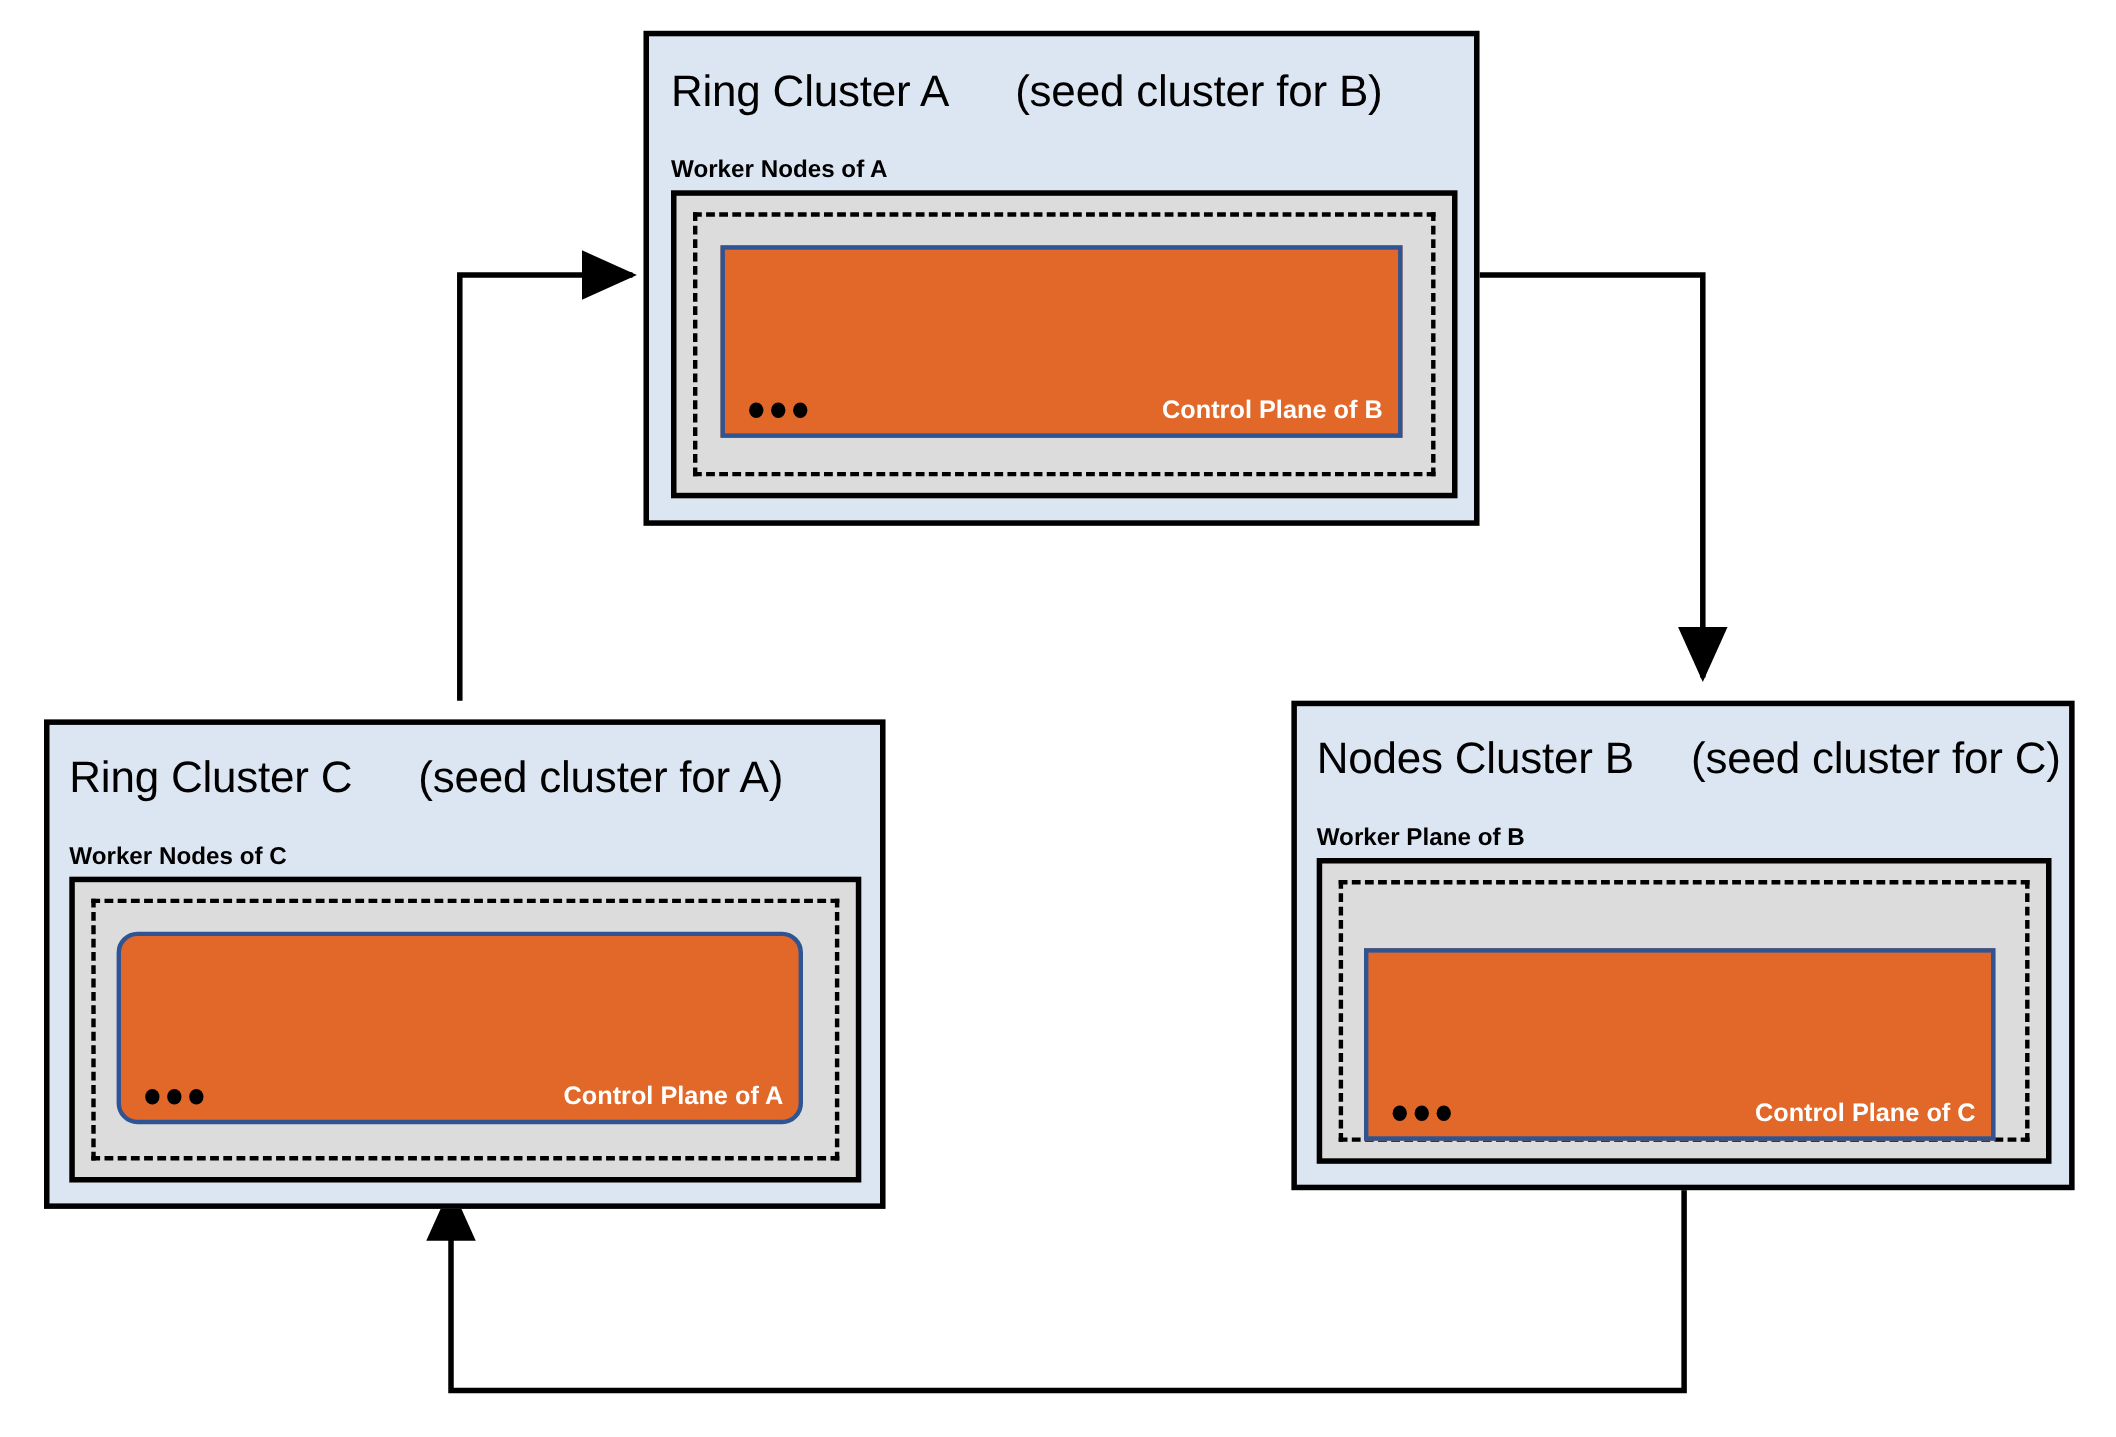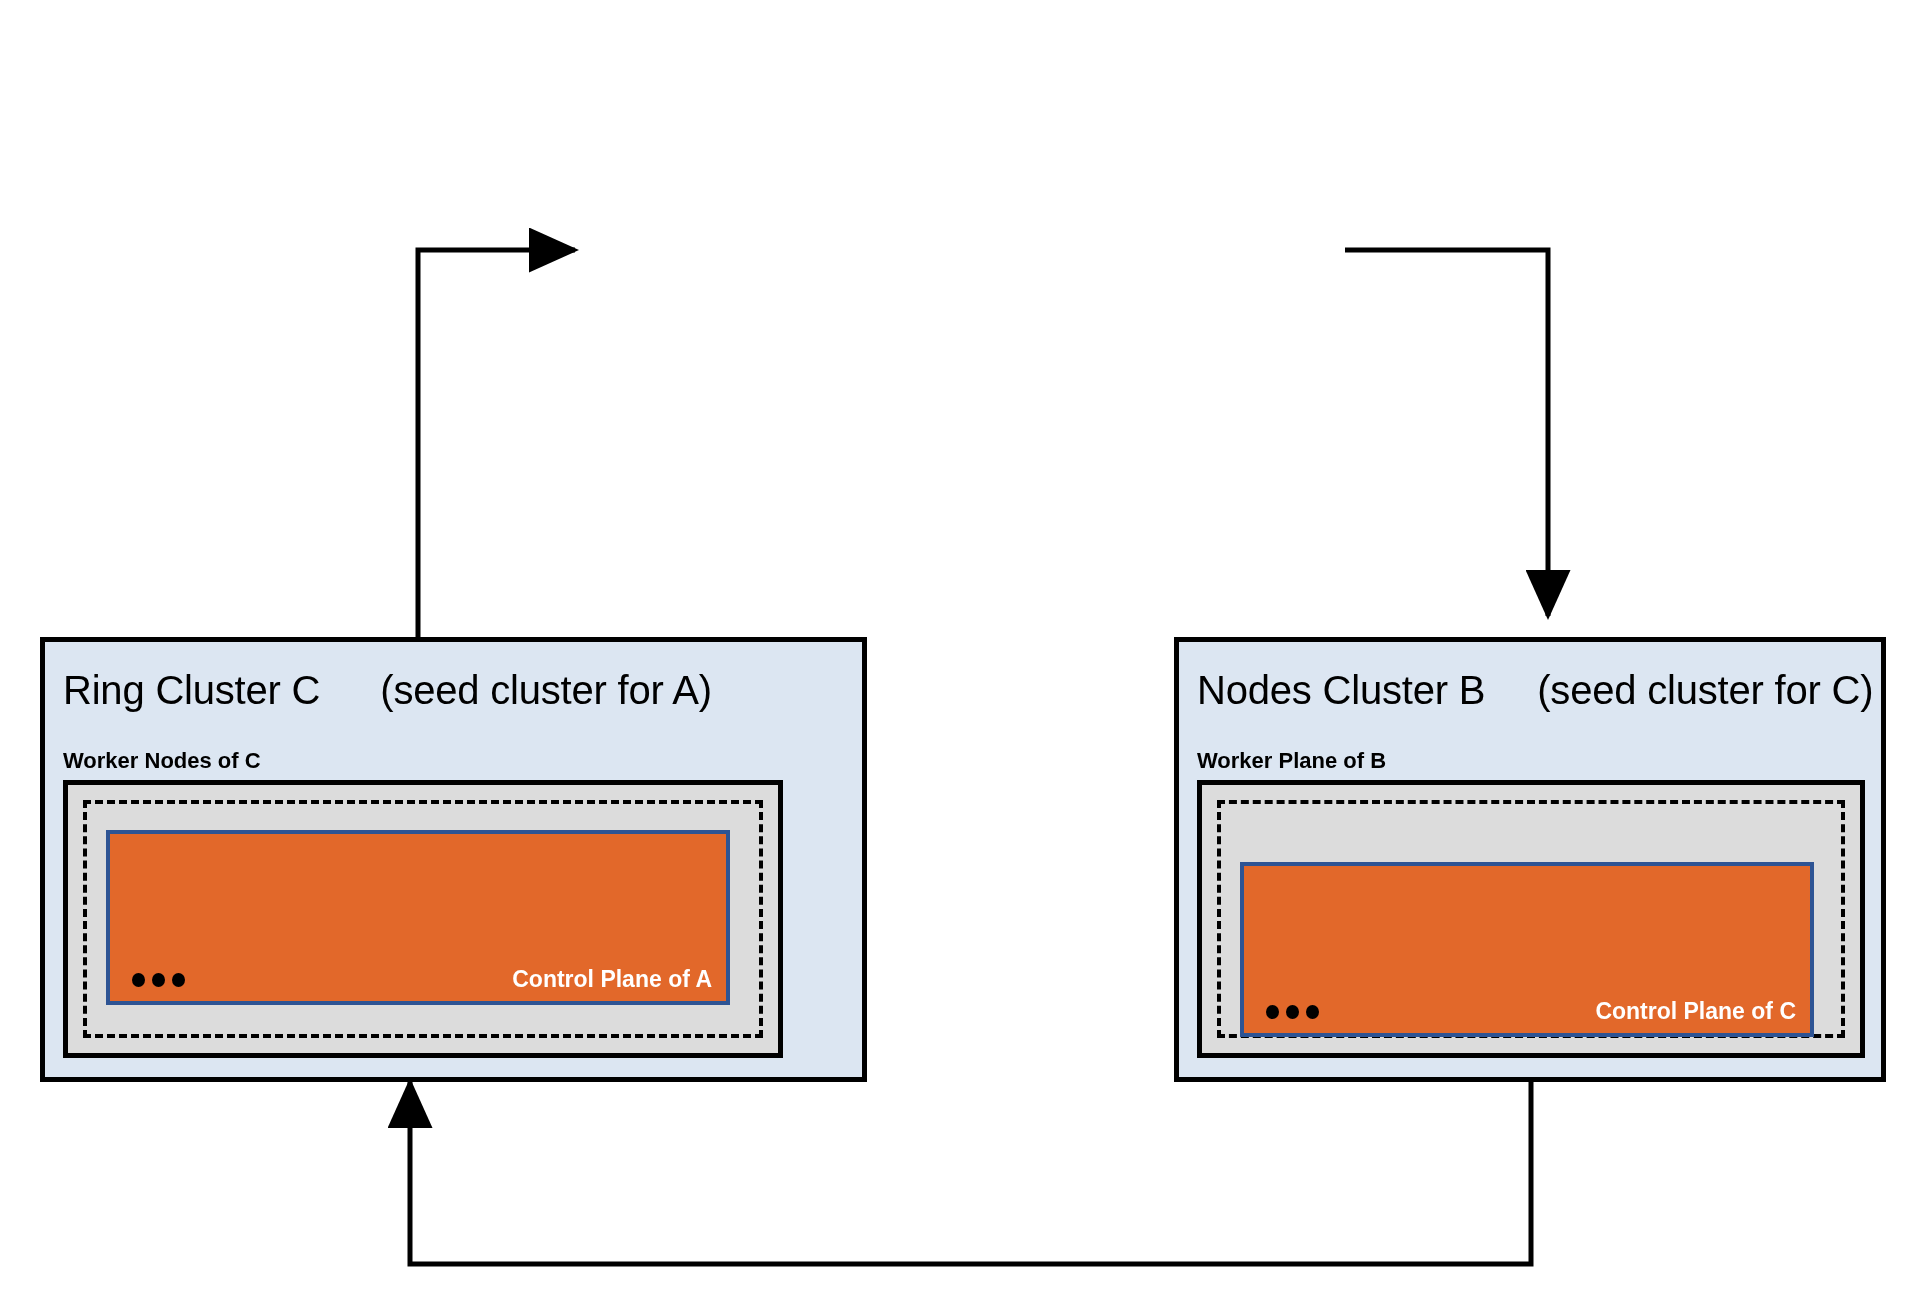--- a/index.html
+++ b/index.html
@@ -125,6 +125,26 @@
     <path d="M 1531 1078 L 1531 1264 L 410 1264 L 410 1082" fill="none" stroke="#000000" stroke-width="5" marker-end="url(#ah)"></path>
   </svg>
 
+  <div class="cluster" style="left:585px; top:28px; width:760px; height:450px;">
+
+    <div class="cluster-title" style="left:20px; top:30px;"><span>Ring Cluster A</span><span style="display:inline-block;width:60px;"></span><span>(seed cluster for B)</span></div>
+
+    <div class="worker-label" style="left:20px; top:110px;">Worker Nodes of A</div>
+
+    <div class="worker-group" style="left:20px; top:140px; width:715px; height:280px;">
+
+      <div class="dashed-frame" style="left:15px; top:15px; right:15px; bottom:15px;"></div>
+
+      <div class="control-plane" style="left:40px; top:45px; width:620px; height:175px;">
+        <div class="ellipsis">
+          <i></i>
+            <i></i>
+            <i></i>
+        </div>
+        <div class="cp-label">Control Plane of B</div>
+      </div>
+    </div>
+  </div>
 
   <div class="cluster" style="left:40px; top:637px; width:827px; height:445px;">
 

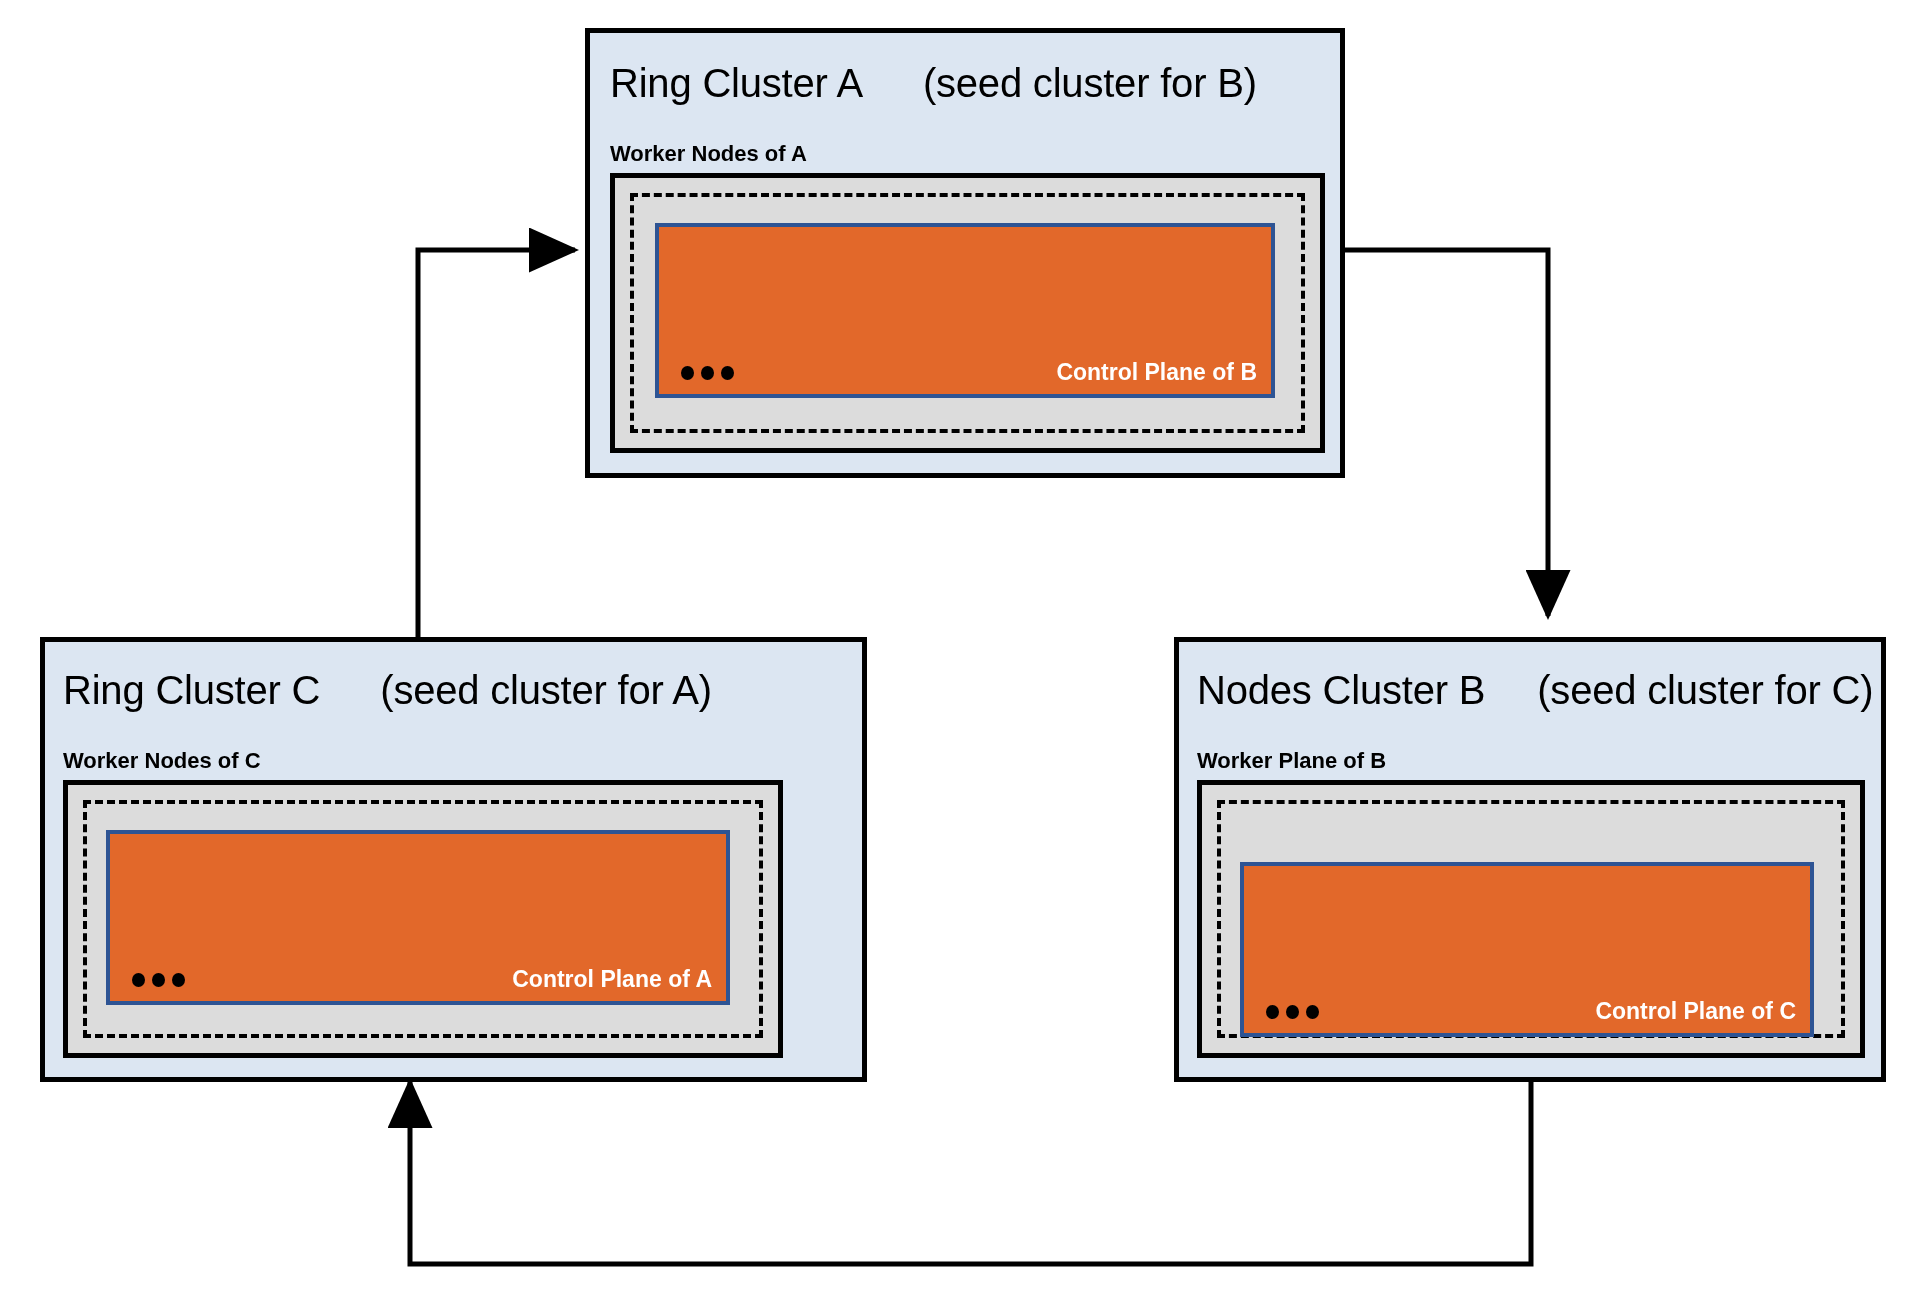--- a/index.html
+++ b/index.html
@@ -146,7 +146,7 @@
     </div>
   </div>
 
-  <div class="cluster" style="left:40px; top:637px; width:827px; height:445px;">
+  <div class="cluster" style="left:40px; top:654px; width:765px; height:445px;">
 
     <div class="cluster-title" style="left:18px; top:28px;"><span>Ring Cluster C</span><span style="display:inline-block;width:60px;"></span><span>(seed cluster for A)</span></div>
 

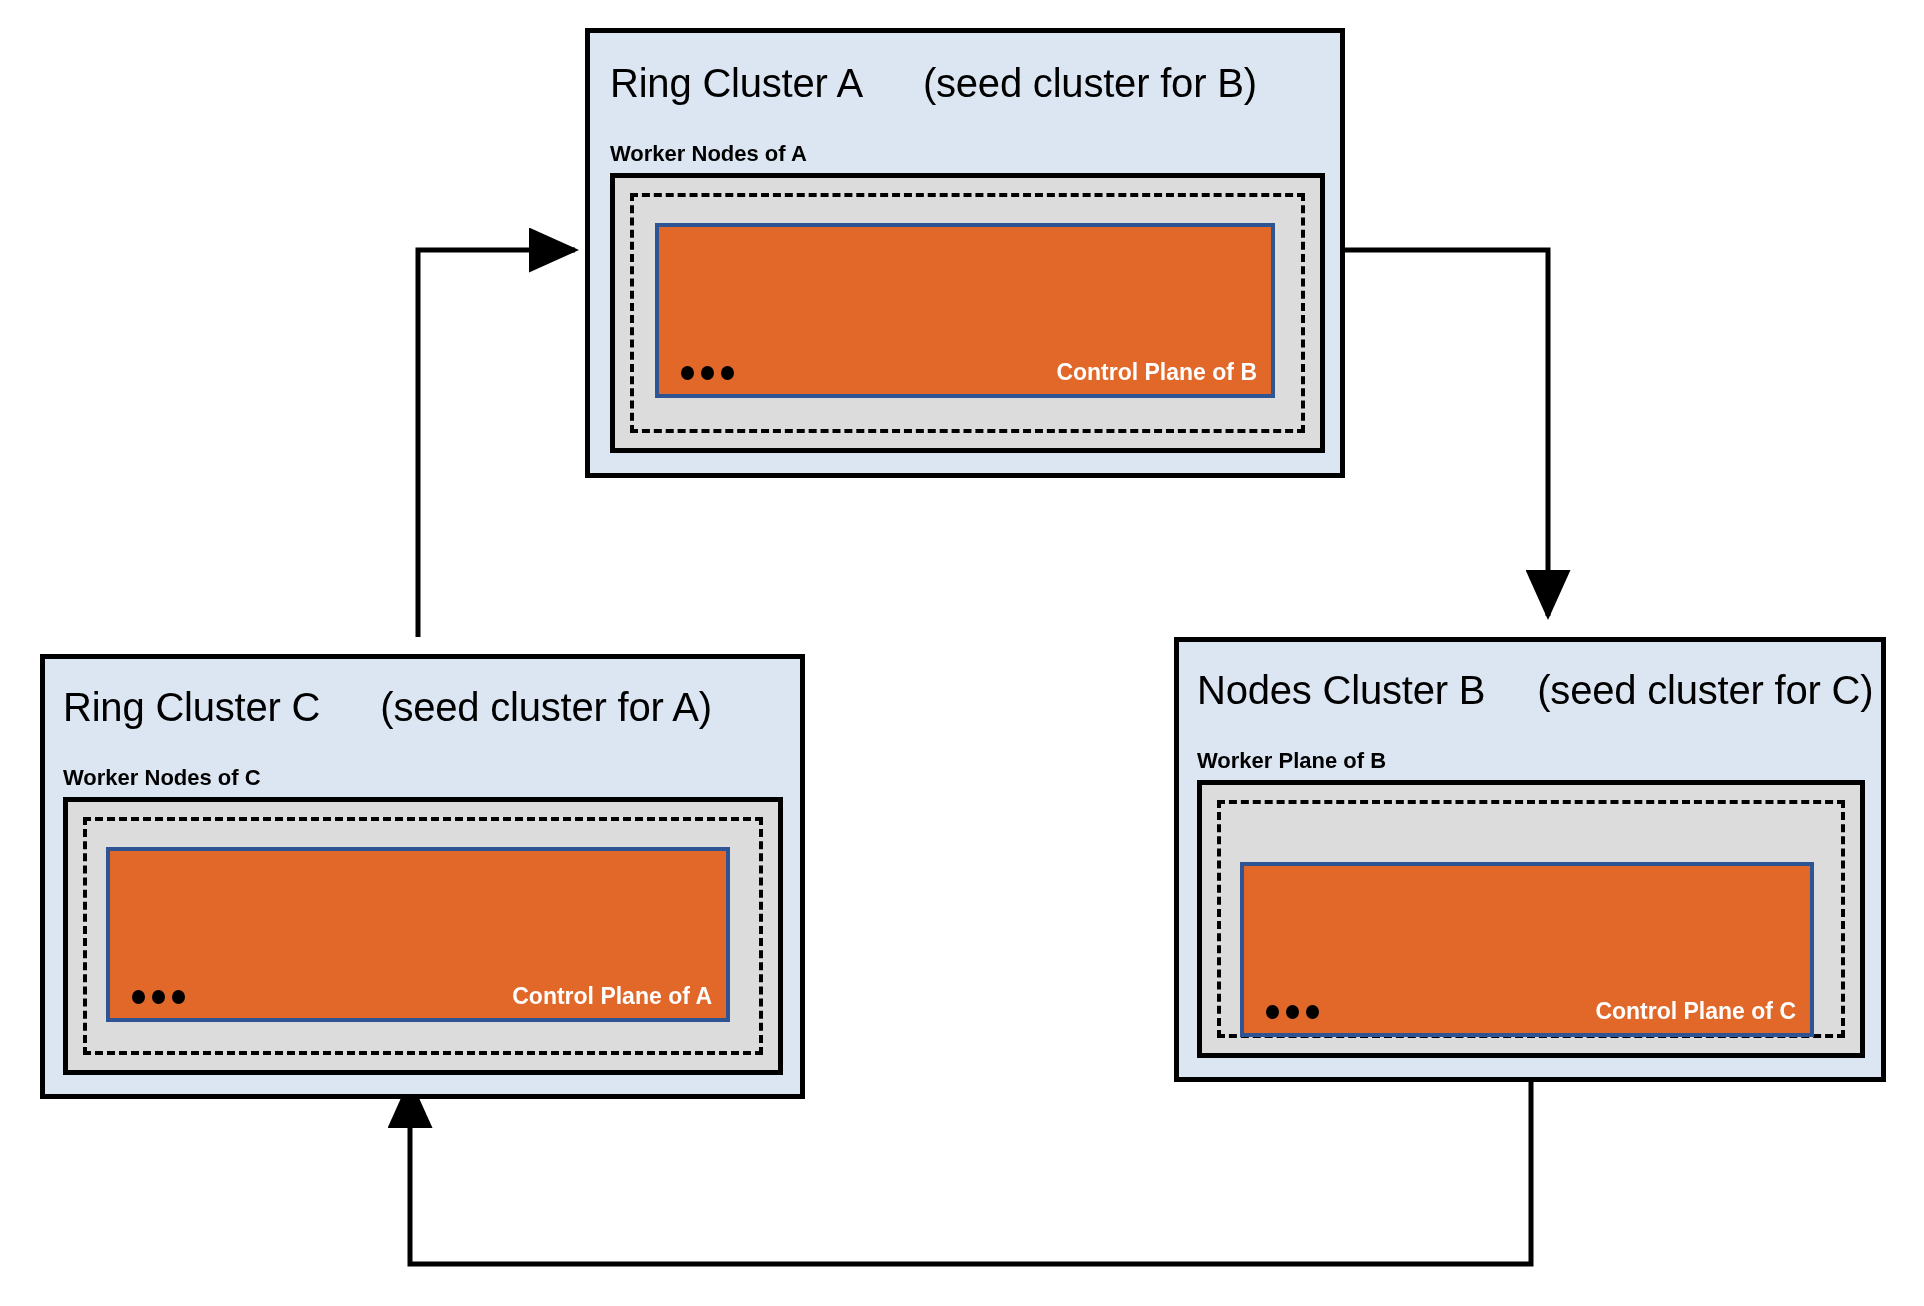--- a/index.html
+++ b/index.html
@@ -156,7 +156,7 @@
 
       <div class="dashed-frame" style="left:15px; top:15px; right:15px; bottom:15px;"></div>
 
-      <div class="control-plane" style="left:38px; top:45px; width:624px; height:175px;">
+      <div class="control-plane" style="left:38px; top:45px; width:624px; height:175px;border-radius:19px;">
         <div class="ellipsis">
           <i></i>
             <i></i>

